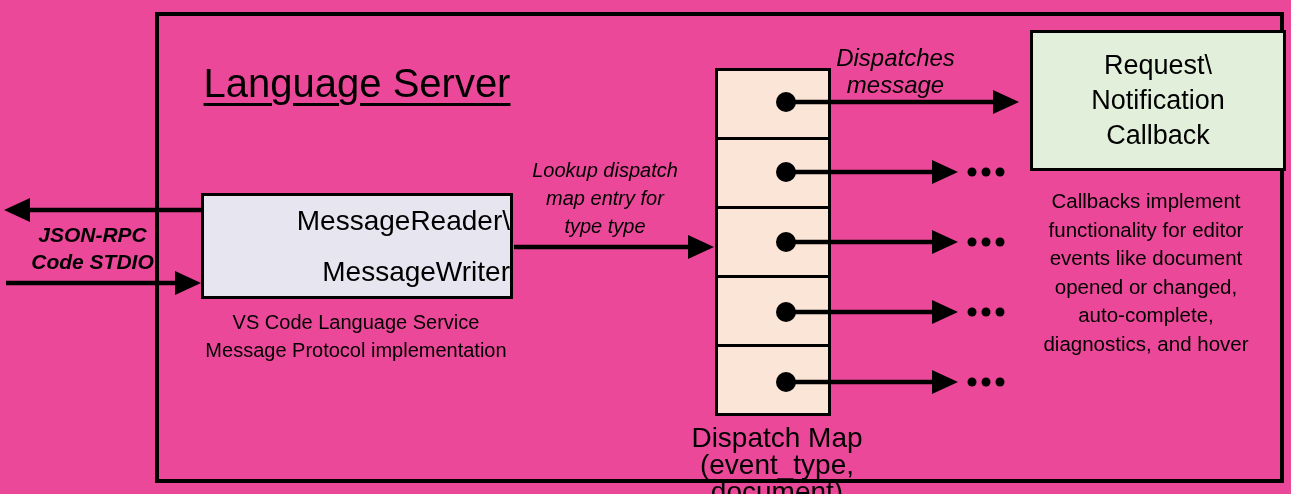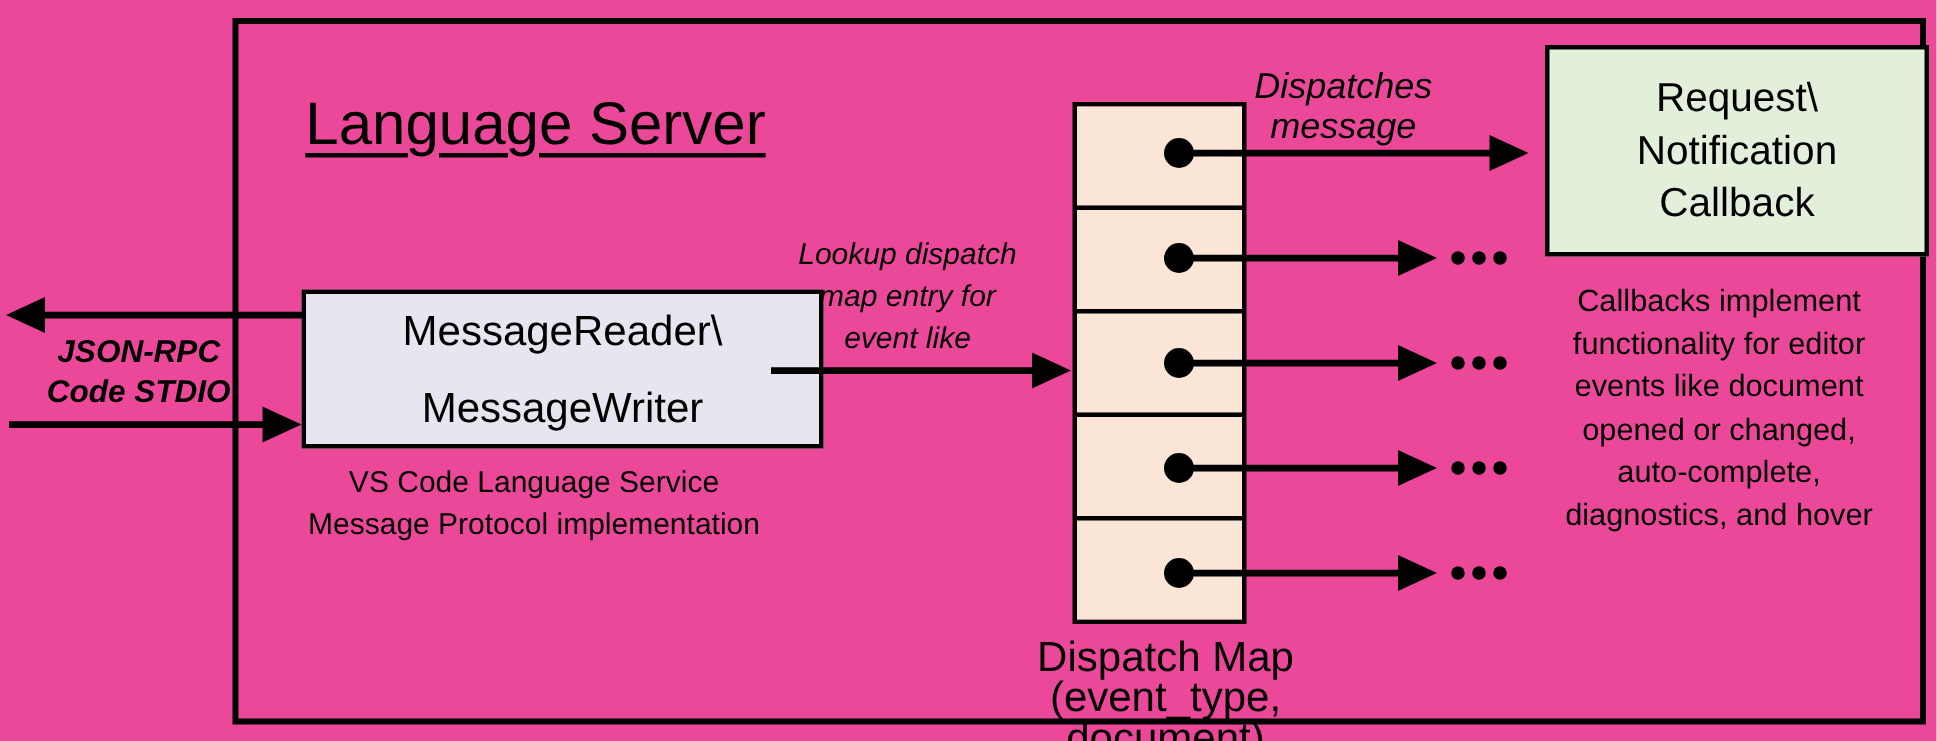--- a/index.html
+++ b/index.html
@@ -45,10 +45,10 @@
   }
   .message-box {
     left: 201px; top: 193px;
-    width: 348px; height: 106px;
+    width: 312px; height: 106px;
     border: 3px solid #000;
     display: flex; flex-direction: column;
-    align-items: center; justify-content: center;
+    align-items: flex-end; justify-content: center;
     font-size: 28px; line-height: 36px;
     text-align: center;
     gap: 15px;

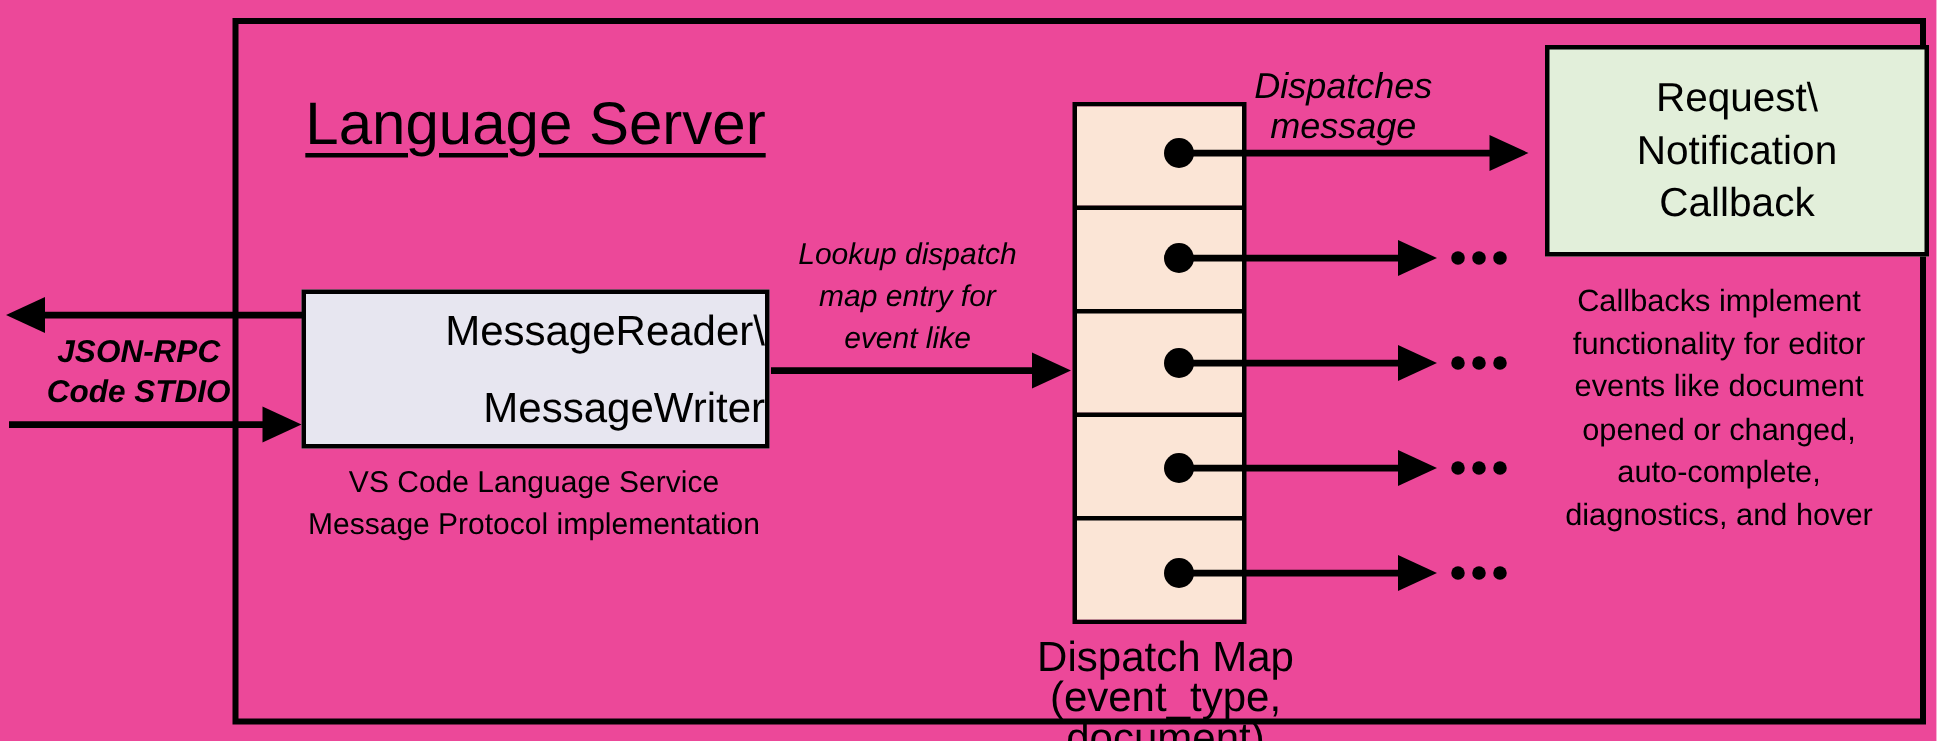--- a/index.html
+++ b/index.html
@@ -136,7 +136,7 @@
   <div class="abs lookup-label">
     <div>Lookup dispatch</div>
     <div>map entry for</div>
-    <div>event like</div>
+    <div>type type</div>
   </div>
 
   <div class="abs dispatch-map">

